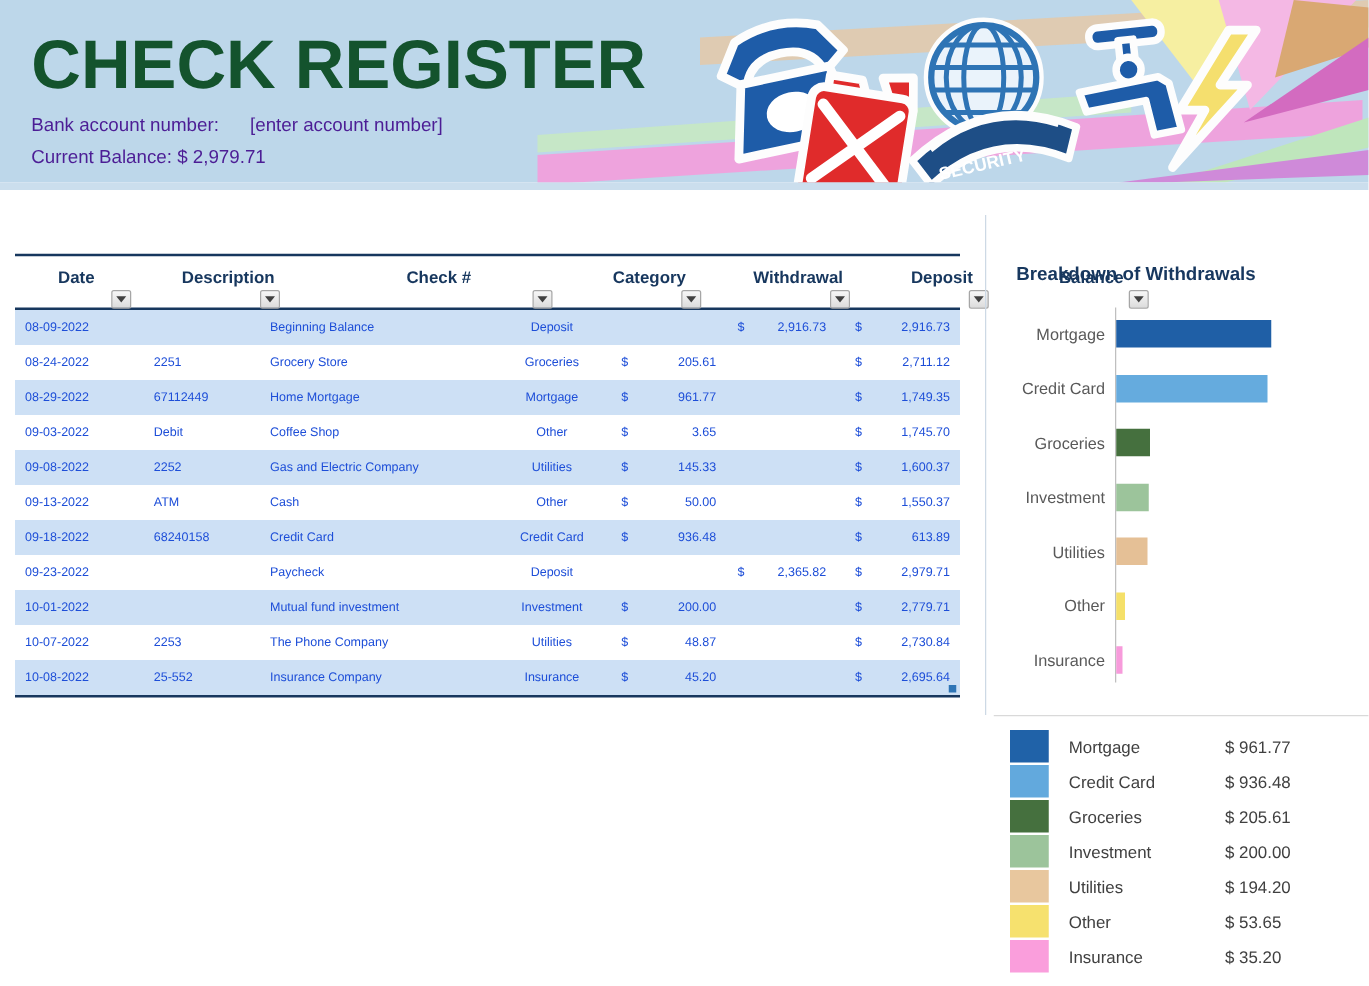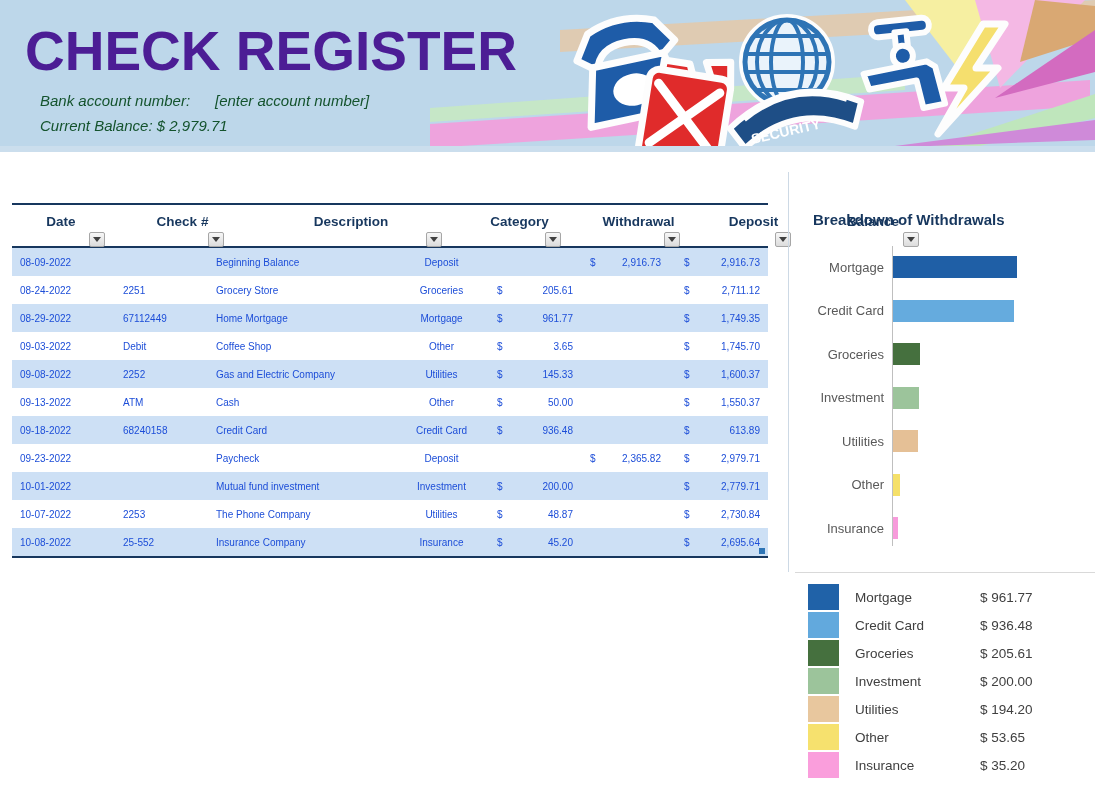--- a/index.html
+++ b/index.html
@@ -11,7 +11,7 @@
   .banner { position:absolute; left:0; top:0; width:1095px; height:146px; background:#BDD7EA; overflow:hidden; }
   .banner-art { position:absolute; left:0; top:0; }
   .banner-title { position:absolute; left:25px; top:24px; font-size:55px; font-weight:bold;
-                  color:#4c1d95; letter-spacing:0px; line-height:1; }
+                  color:#14532d; letter-spacing:0px; line-height:1; }
   .banner-line { position:absolute; left:40px; font-size:15px; color:#14532d;font-style:italic; }
   .acct-line { top:92px; }
   .bal-line  { top:117px; }

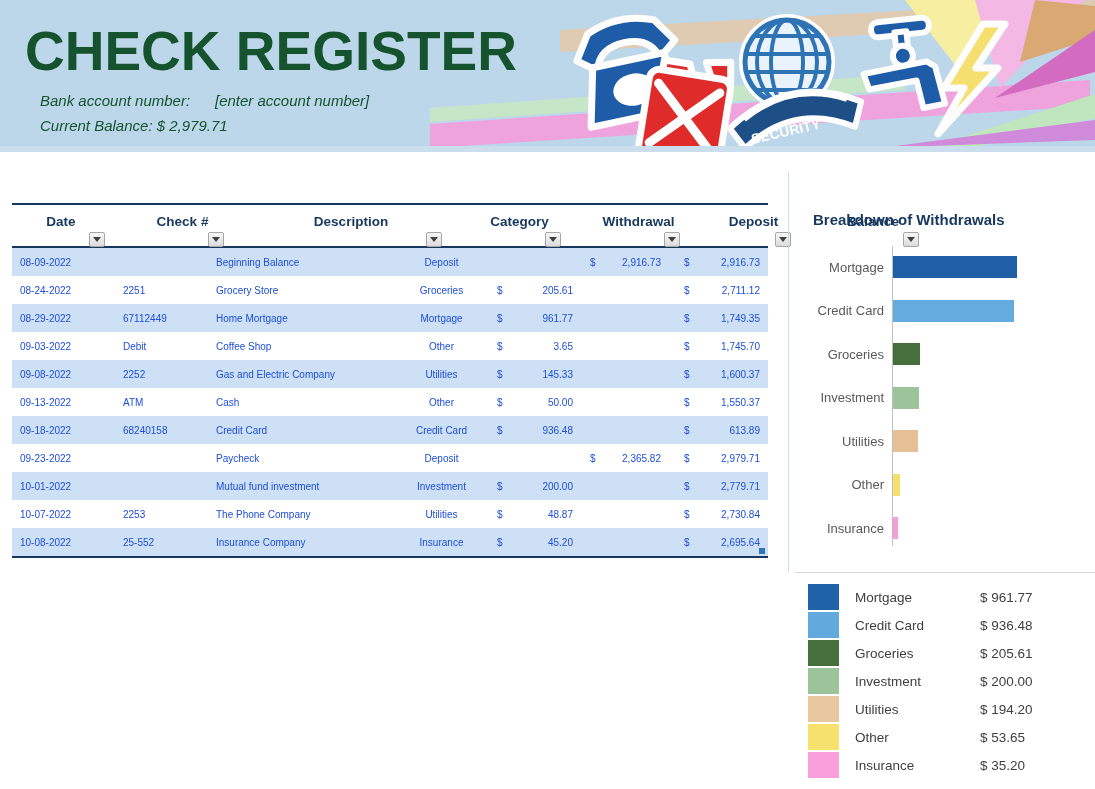--- a/index.html
+++ b/index.html
@@ -12,7 +12,7 @@
   .banner-art { position:absolute; left:0; top:0; }
   .banner-title { position:absolute; left:25px; top:24px; font-size:55px; font-weight:bold;
                   color:#14532d; letter-spacing:0px; line-height:1; }
-  .banner-line { position:absolute; left:40px; font-size:15px; color:#14532d;font-style:italic; }
+  .banner-line { position:absolute; left:25px; font-size:15px; color:#4c1d95; }
   .acct-line { top:92px; }
   .bal-line  { top:117px; }
   .acct-label { display:inline-block; width:175px; }

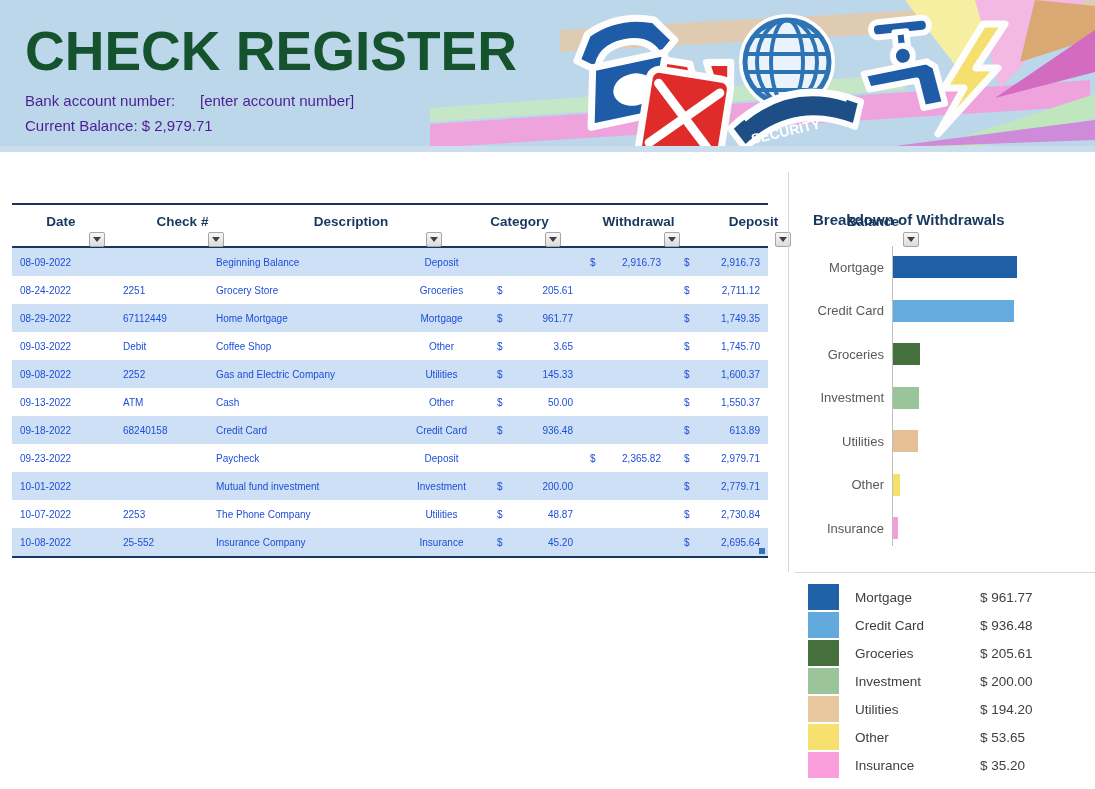--- a/index.html
+++ b/index.html
@@ -146,13 +146,13 @@
           </span>
       </div>
       <div class="th">
+        <span>Description</span>
+        <span class="filter-btn">
+            <span class="tri"></span>
+          </span>
+      </div>
+      <div class="th">
         <span>Check #</span>
-        <span class="filter-btn">
-            <span class="tri"></span>
-          </span>
-      </div>
-      <div class="th">
-        <span>Description</span>
         <span class="filter-btn">
             <span class="tri"></span>
           </span>

